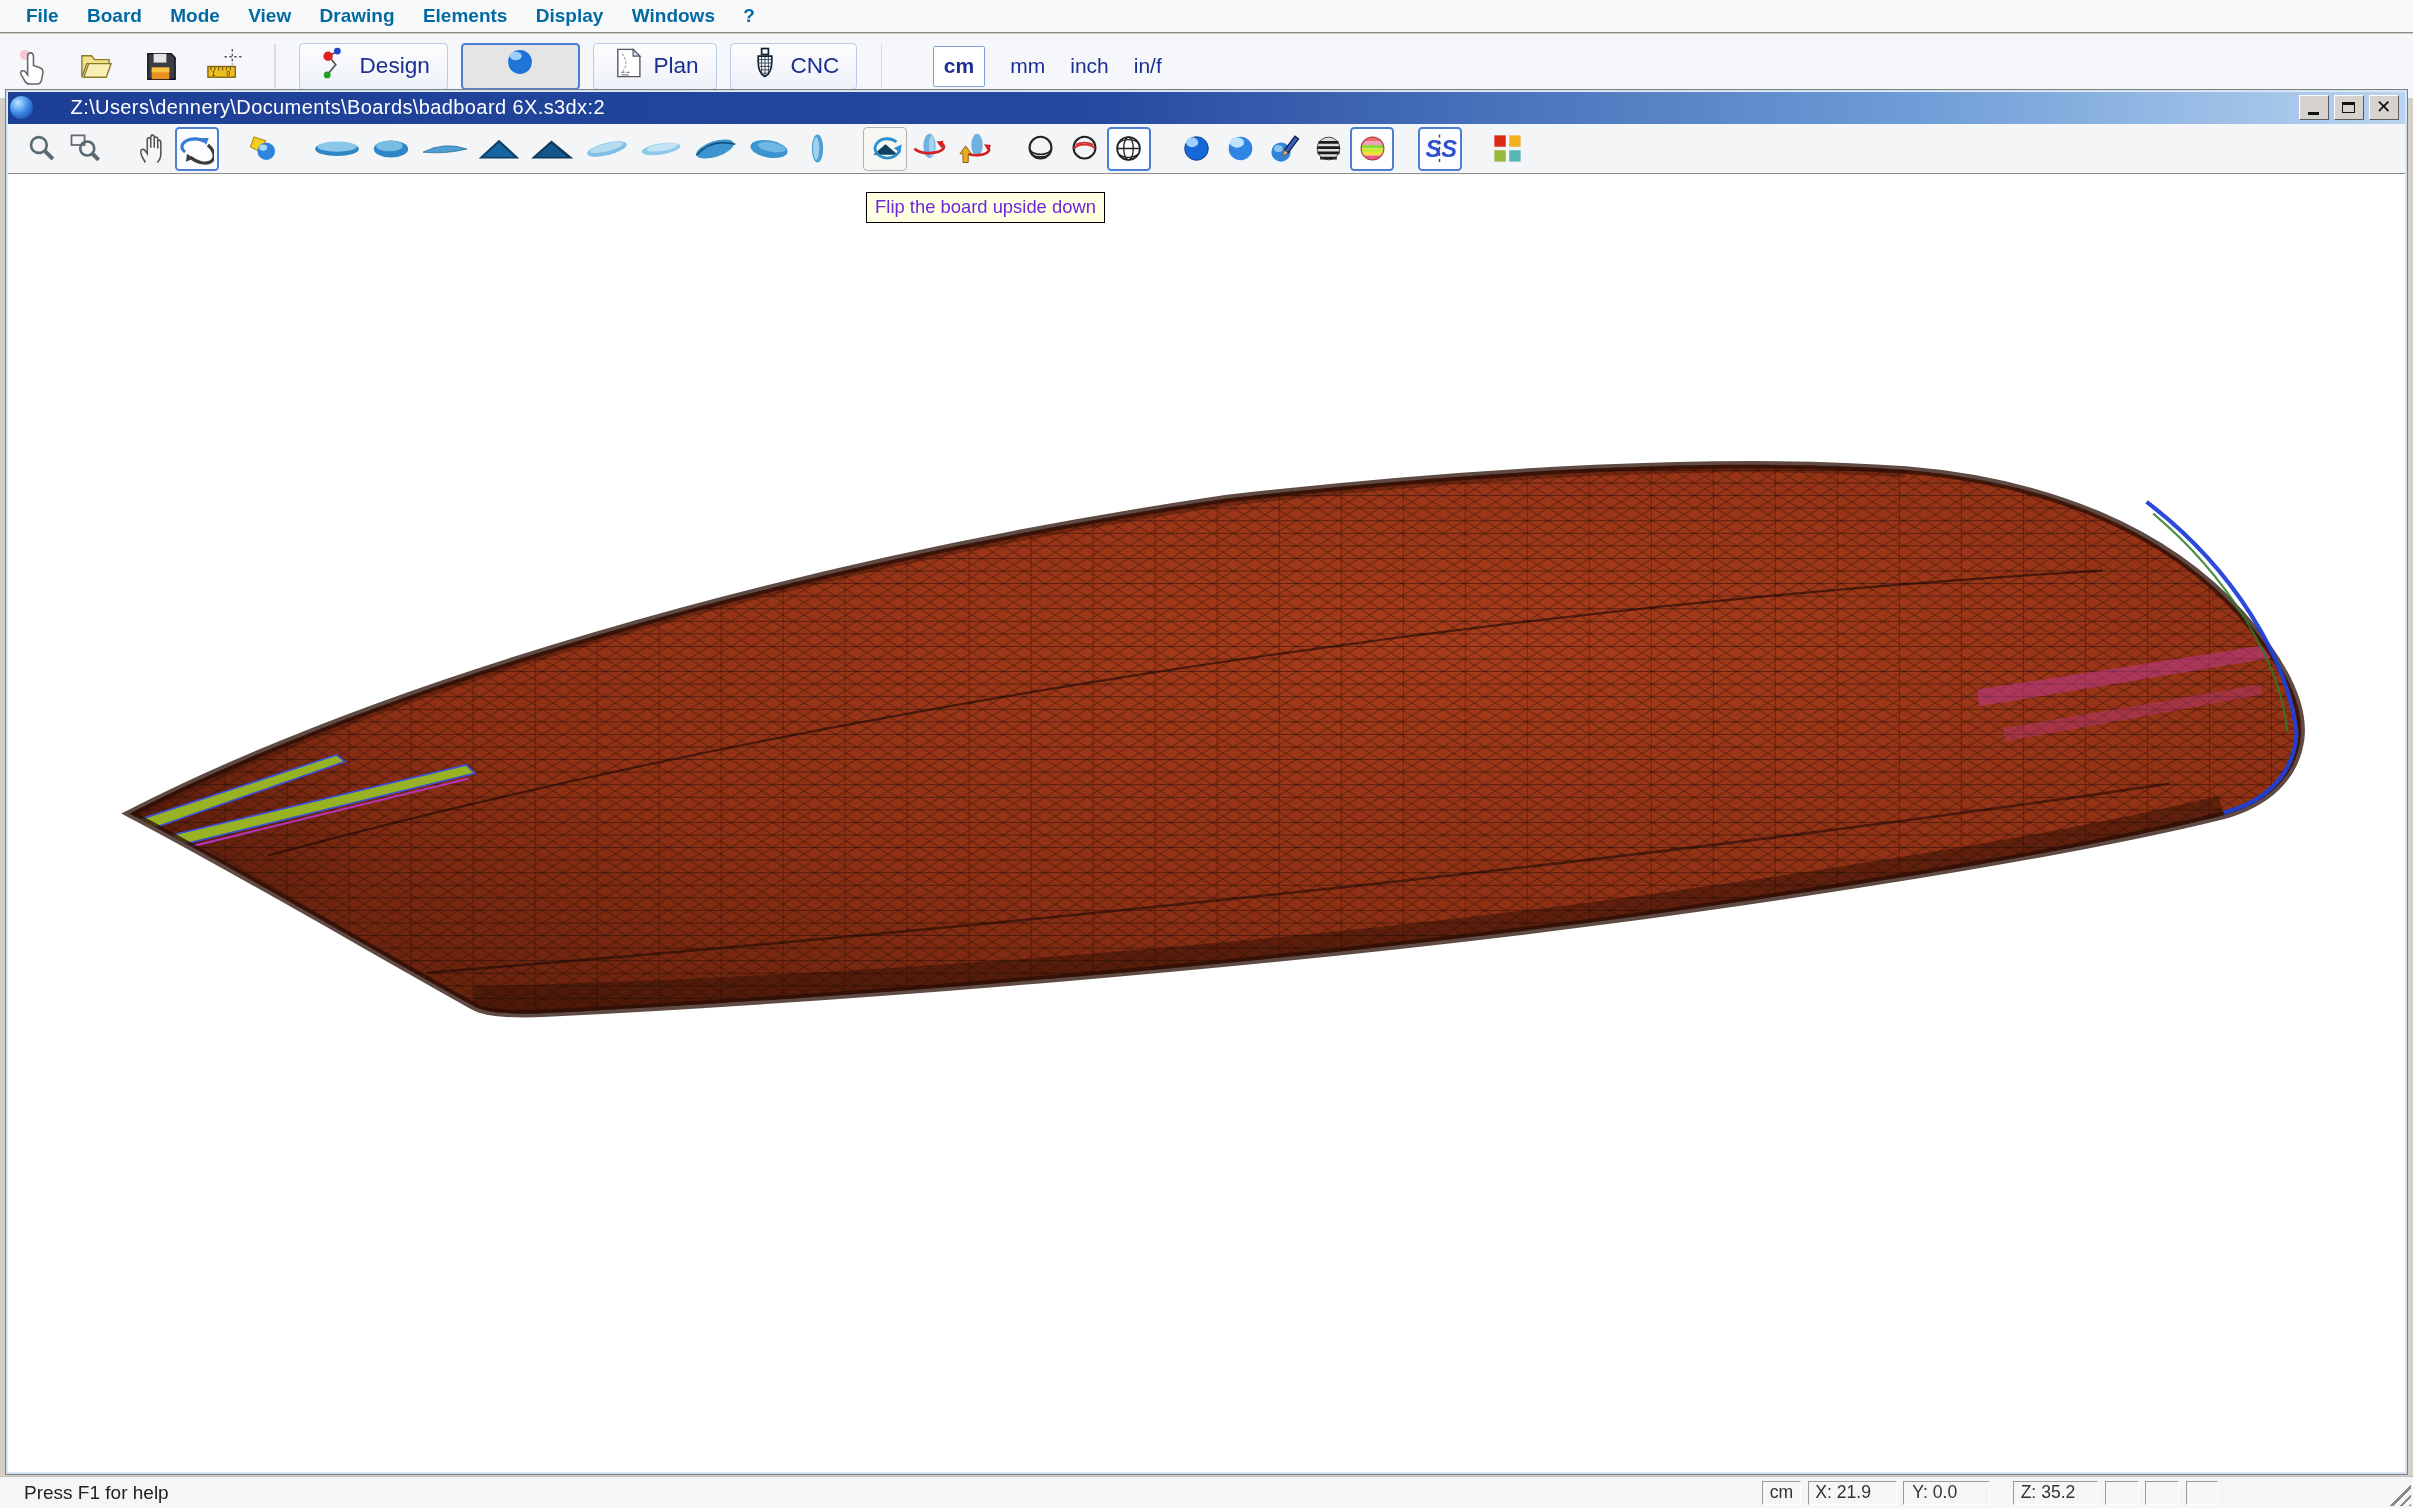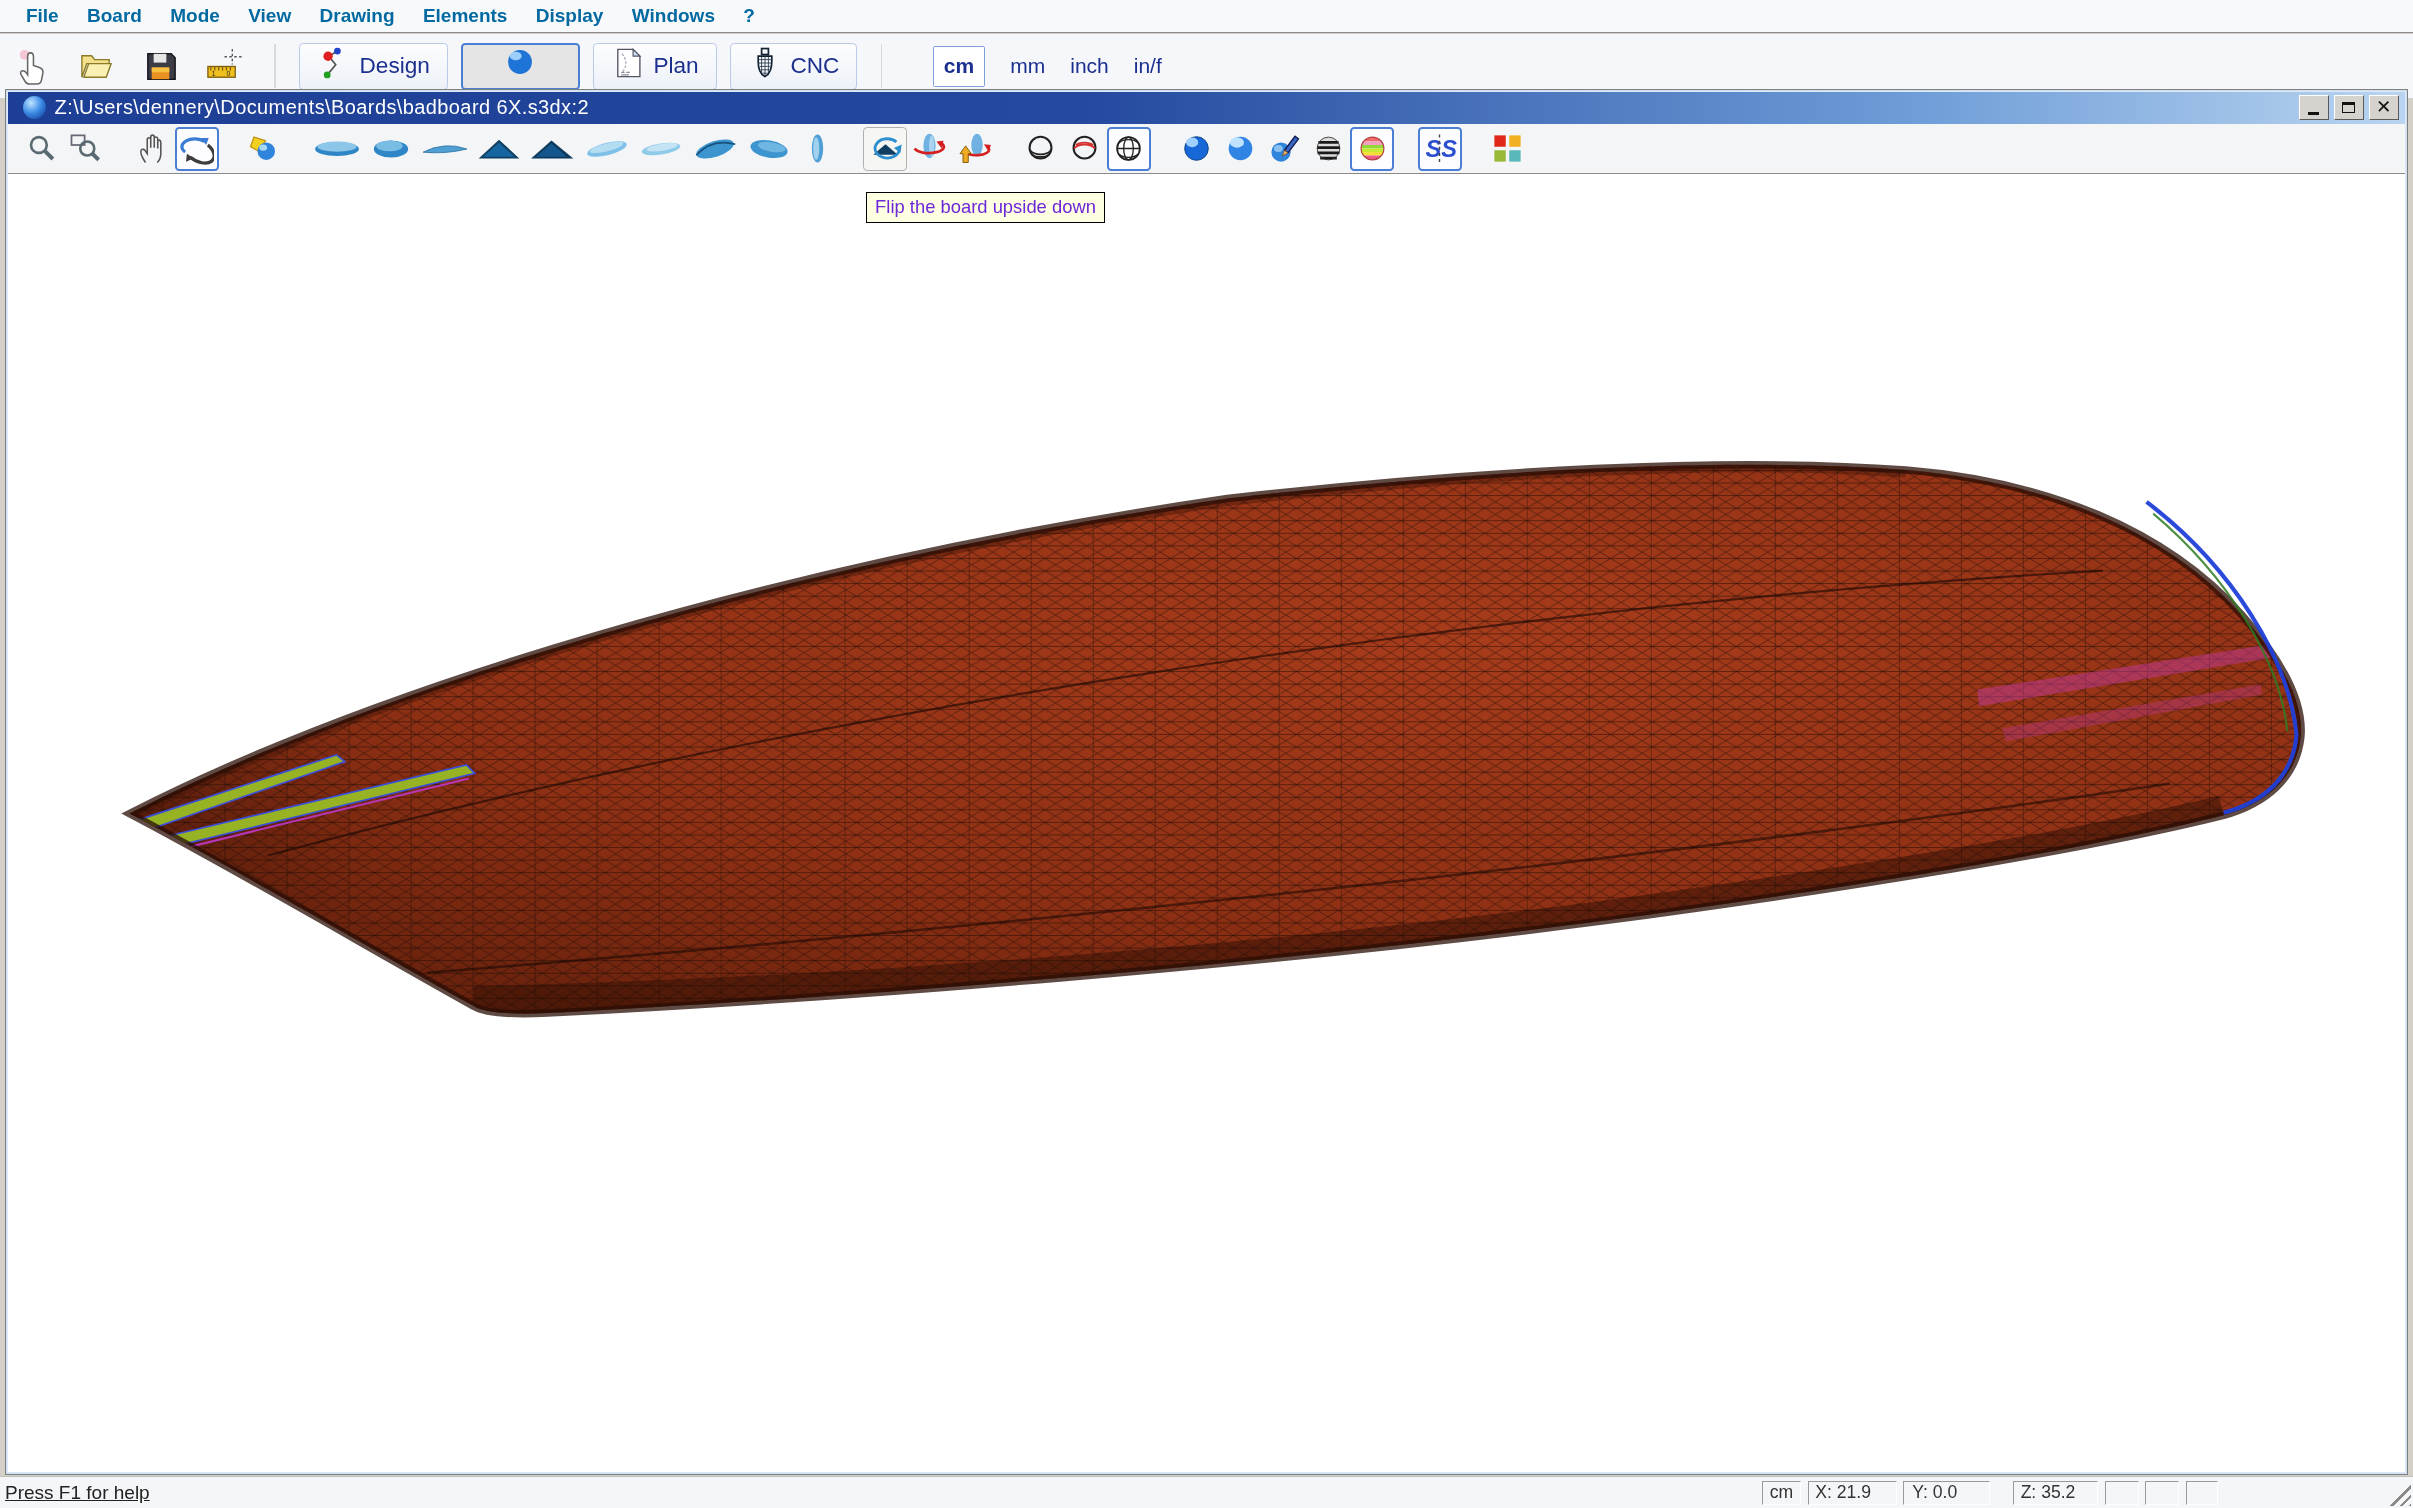--- a/index.html
+++ b/index.html
@@ -34,7 +34,7 @@
     border:1.7px solid #7f7f7f; background:#fff; box-shadow:inset 0 0 0 1.7px #cfe0f2; }
   .title-bar { position:absolute; left:1.7px; top:1.7px; right:1.7px; height:32px;
     background:linear-gradient(90deg,#1d3e95 0%,#24499f 45%,#6f9ed8 80%,#b9d4f0 100%);
-    display:flex; align-items:center; padding-left:15px; }
+    display:flex; align-items:center; padding-left:2px;gap:29px; }
   .title-icon { width:23.5px; height:23.5px; border-radius:50%;
     background:radial-gradient(circle at 35% 30%, #bfe4ff 0%, #3f8fe8 45%, #0a2f8f 100%); margin-right:8.4px; flex:0 0 auto; }
   .title-text { color:#fff; font-size:20px; letter-spacing:0.4px; white-space:nowrap; font-weight:500; }

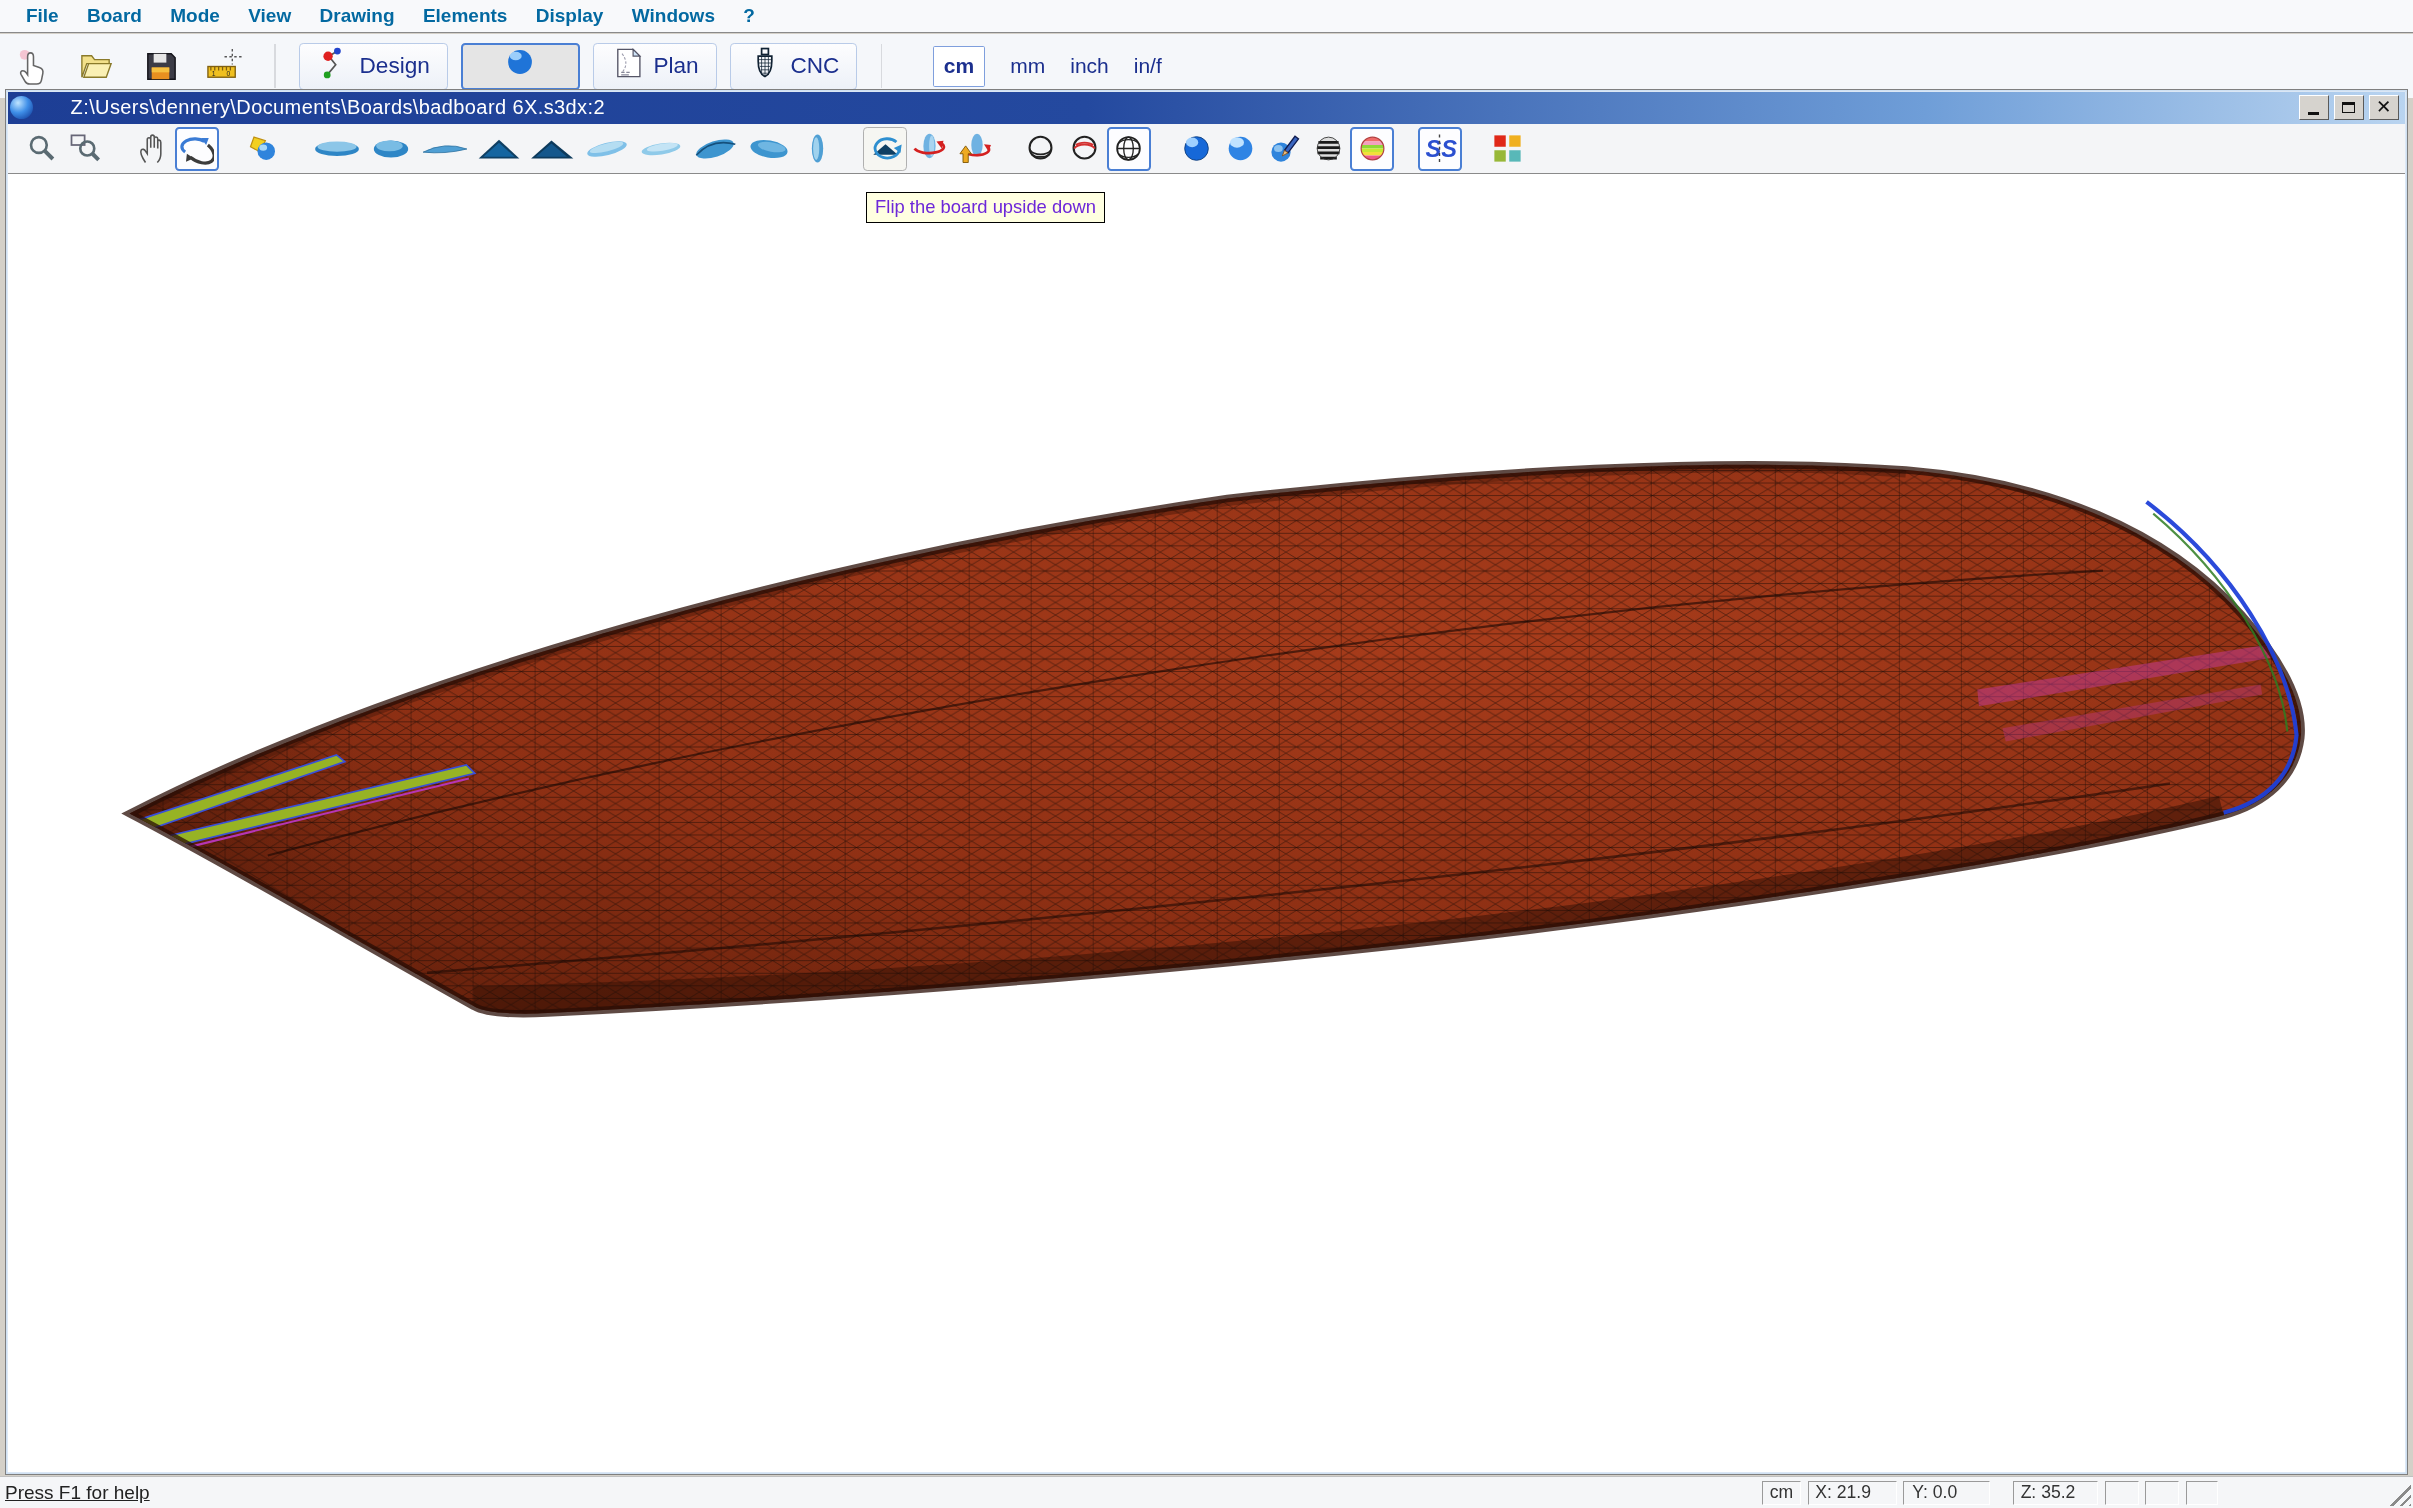--- a/index.html
+++ b/index.html
@@ -71,7 +71,7 @@
   
   .status-bar { position:absolute; left:0; bottom:0; width:2413px; height:32px; background:#f5f6f8;
     border-top:0.8px solid #c0c0c0; display:flex; align-items:center; }
-  .status-help { font-size:19px; color:#222; padding-left:5px;text-decoration:underline; }
+  .status-help { font-size:19px; color:#222; padding-left:24px; }
   .status-fields { position:absolute; right:195px; top:4.2px; display:flex; gap:6.7px; }
   .sfield { height:23.5px; border:0.8px solid; border-color:#9a9a9a #ffffff #ffffff #9a9a9a;
     font-size:17.6px; color:#333; display:flex; align-items:center; padding:0 6.7px; background:#f5f6f8; }

